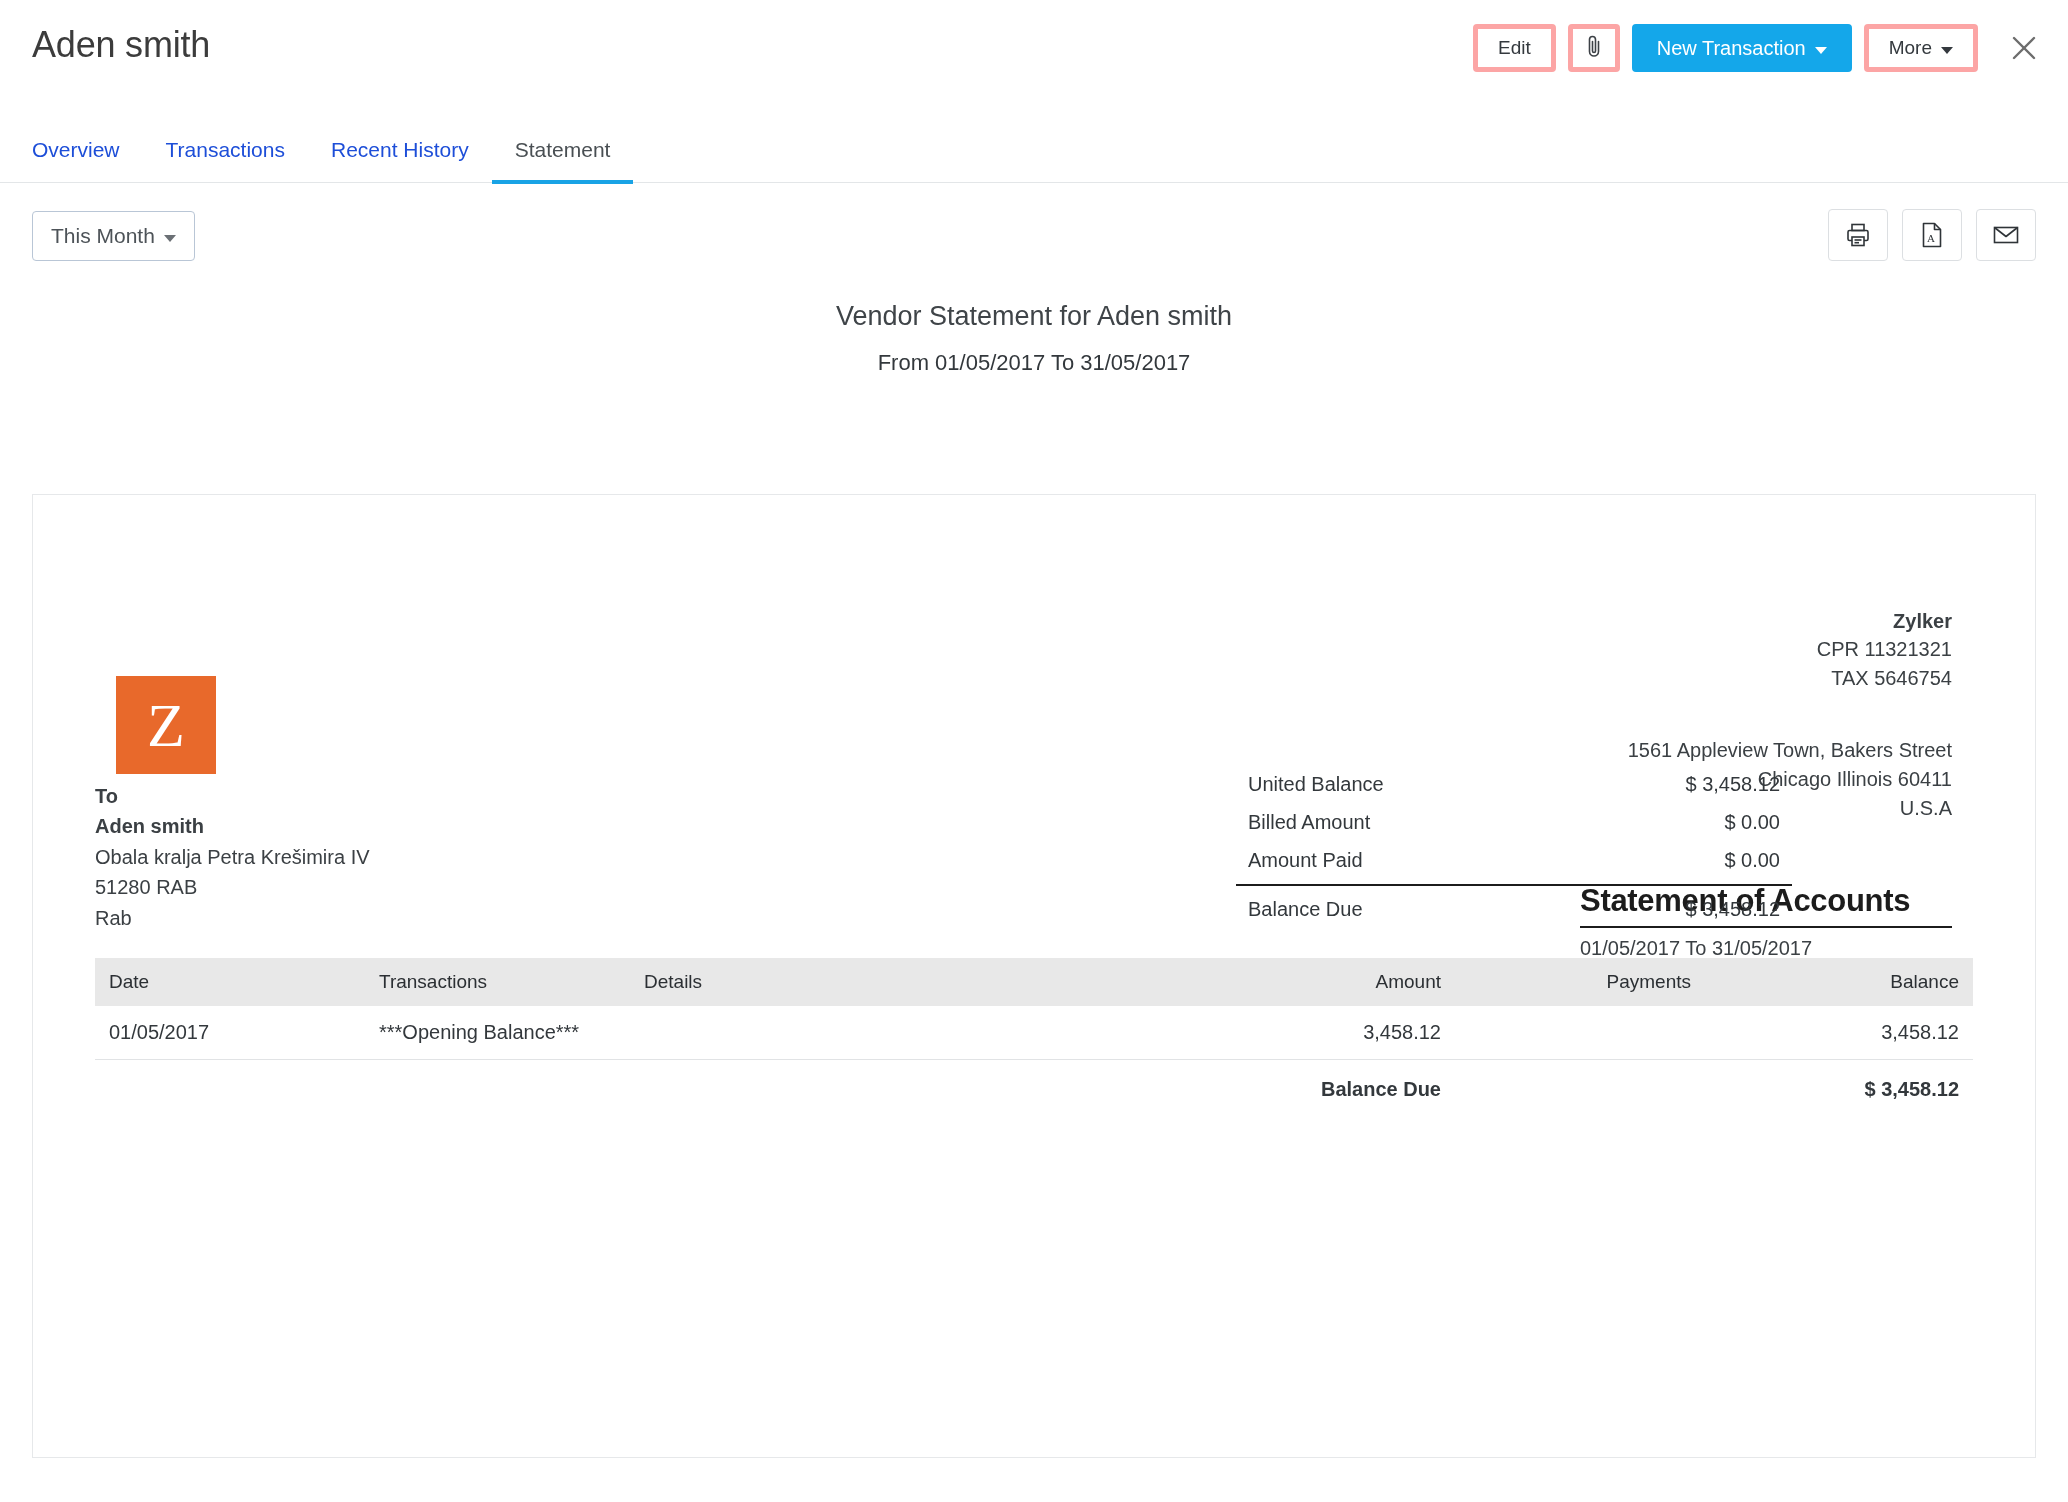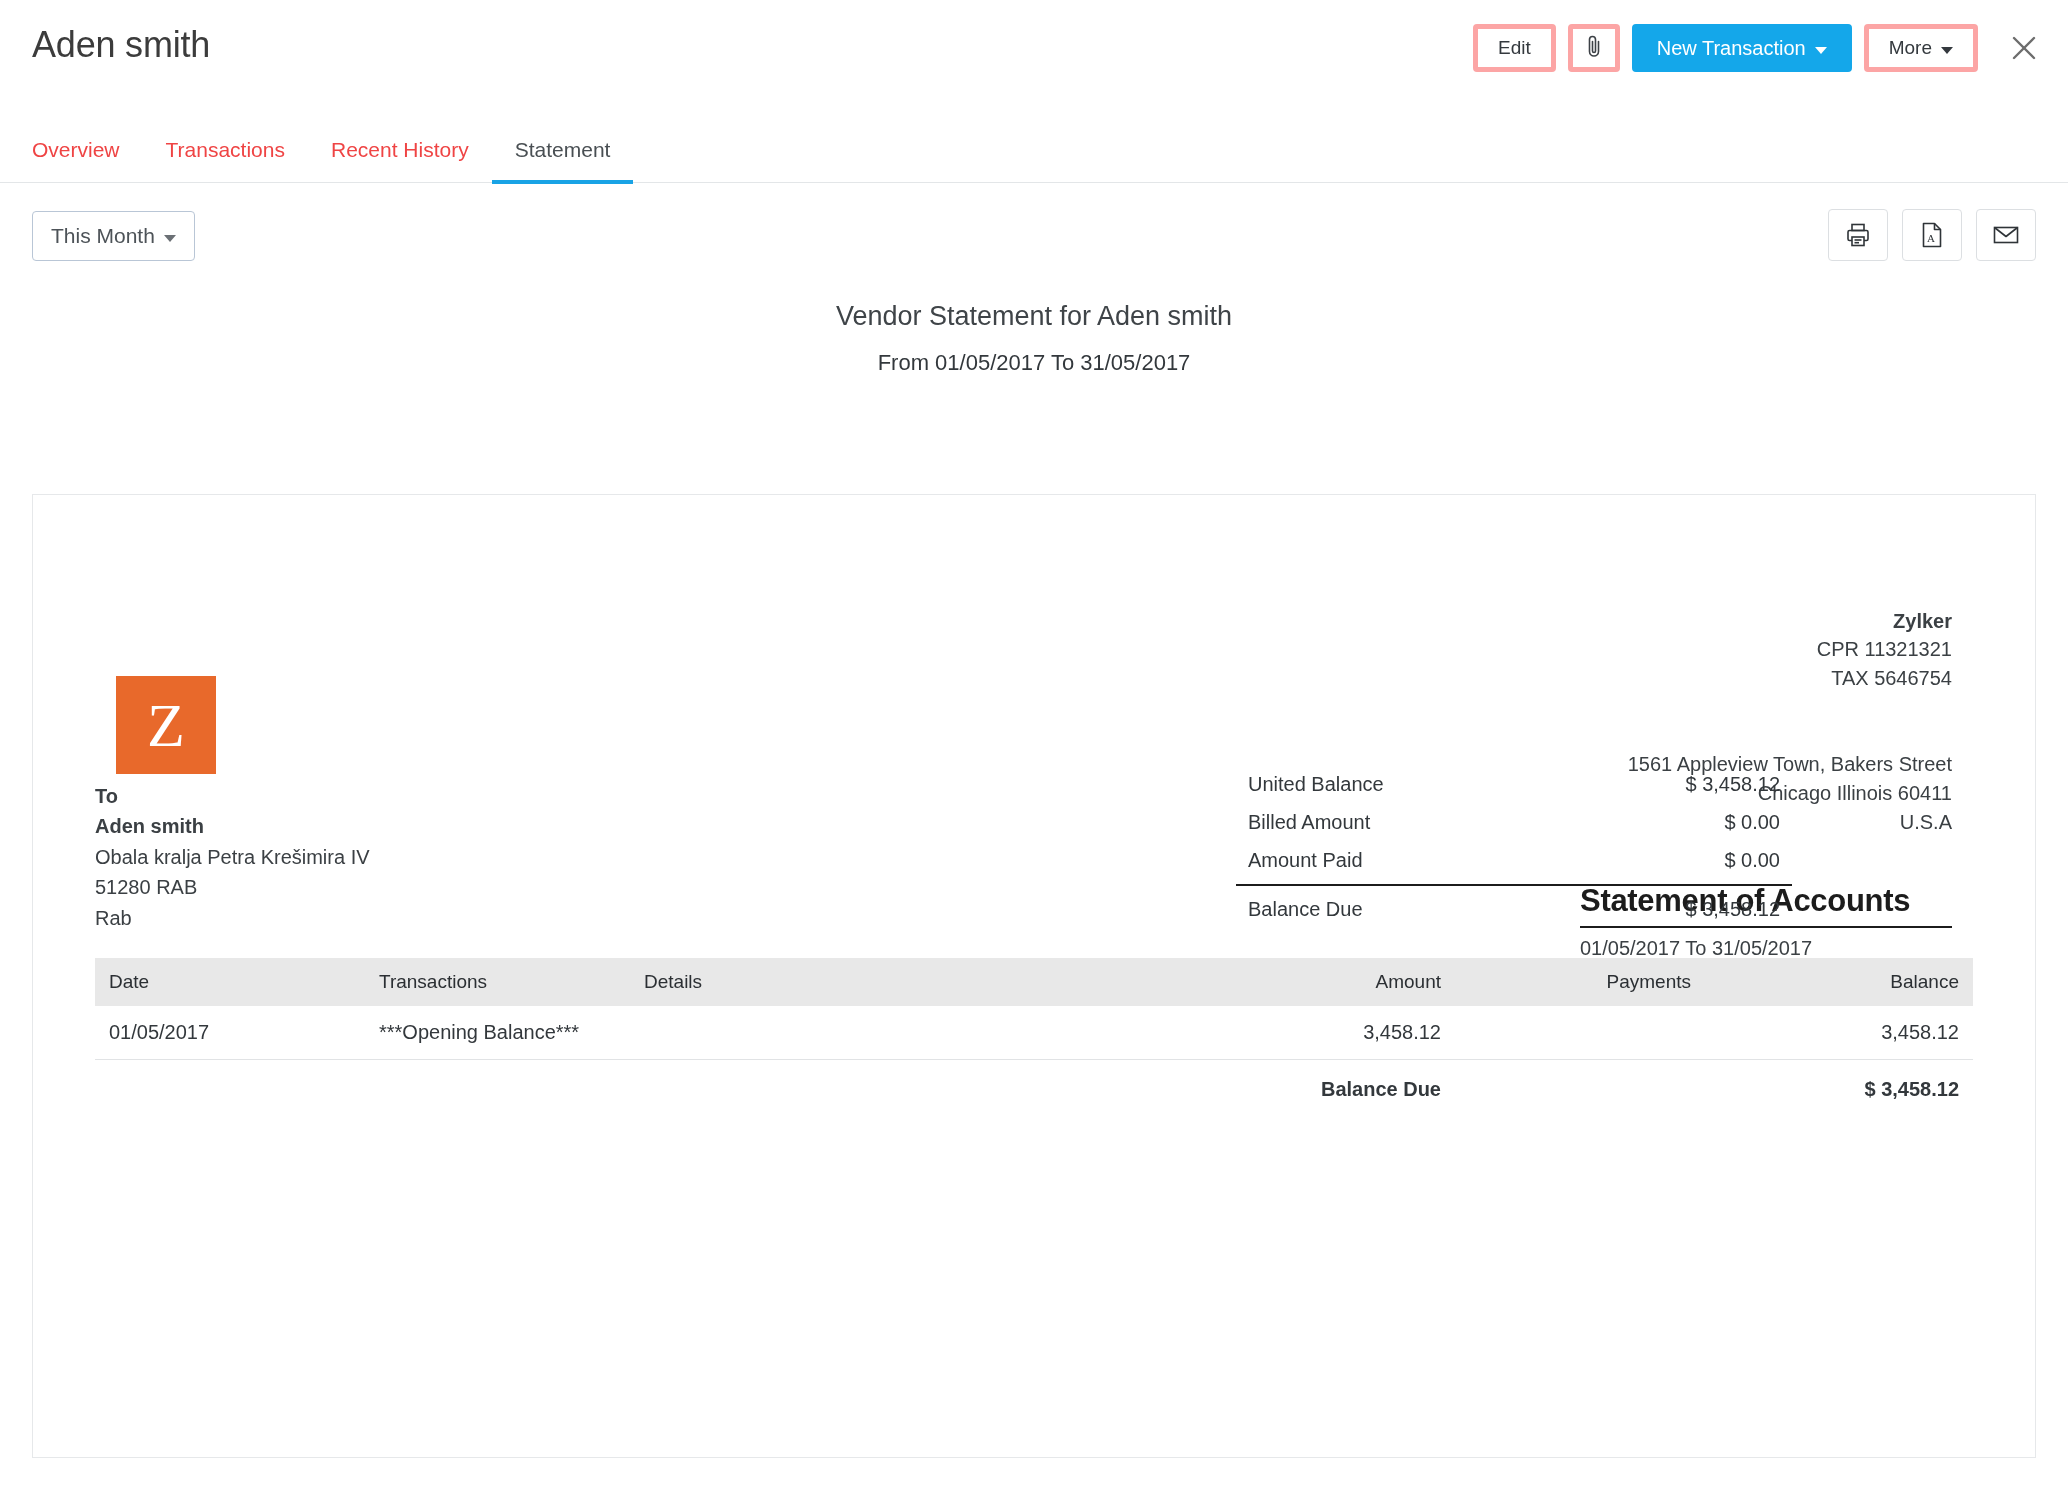--- a/index.html
+++ b/index.html
@@ -83,7 +83,7 @@
   }
   .tab {
     font-size: 21px;
-    color: #ef4444;
+    color: #1d4ed8;
     padding: 0 23px 18px 23px;
     cursor: pointer;
     border-bottom: 4px solid transparent;

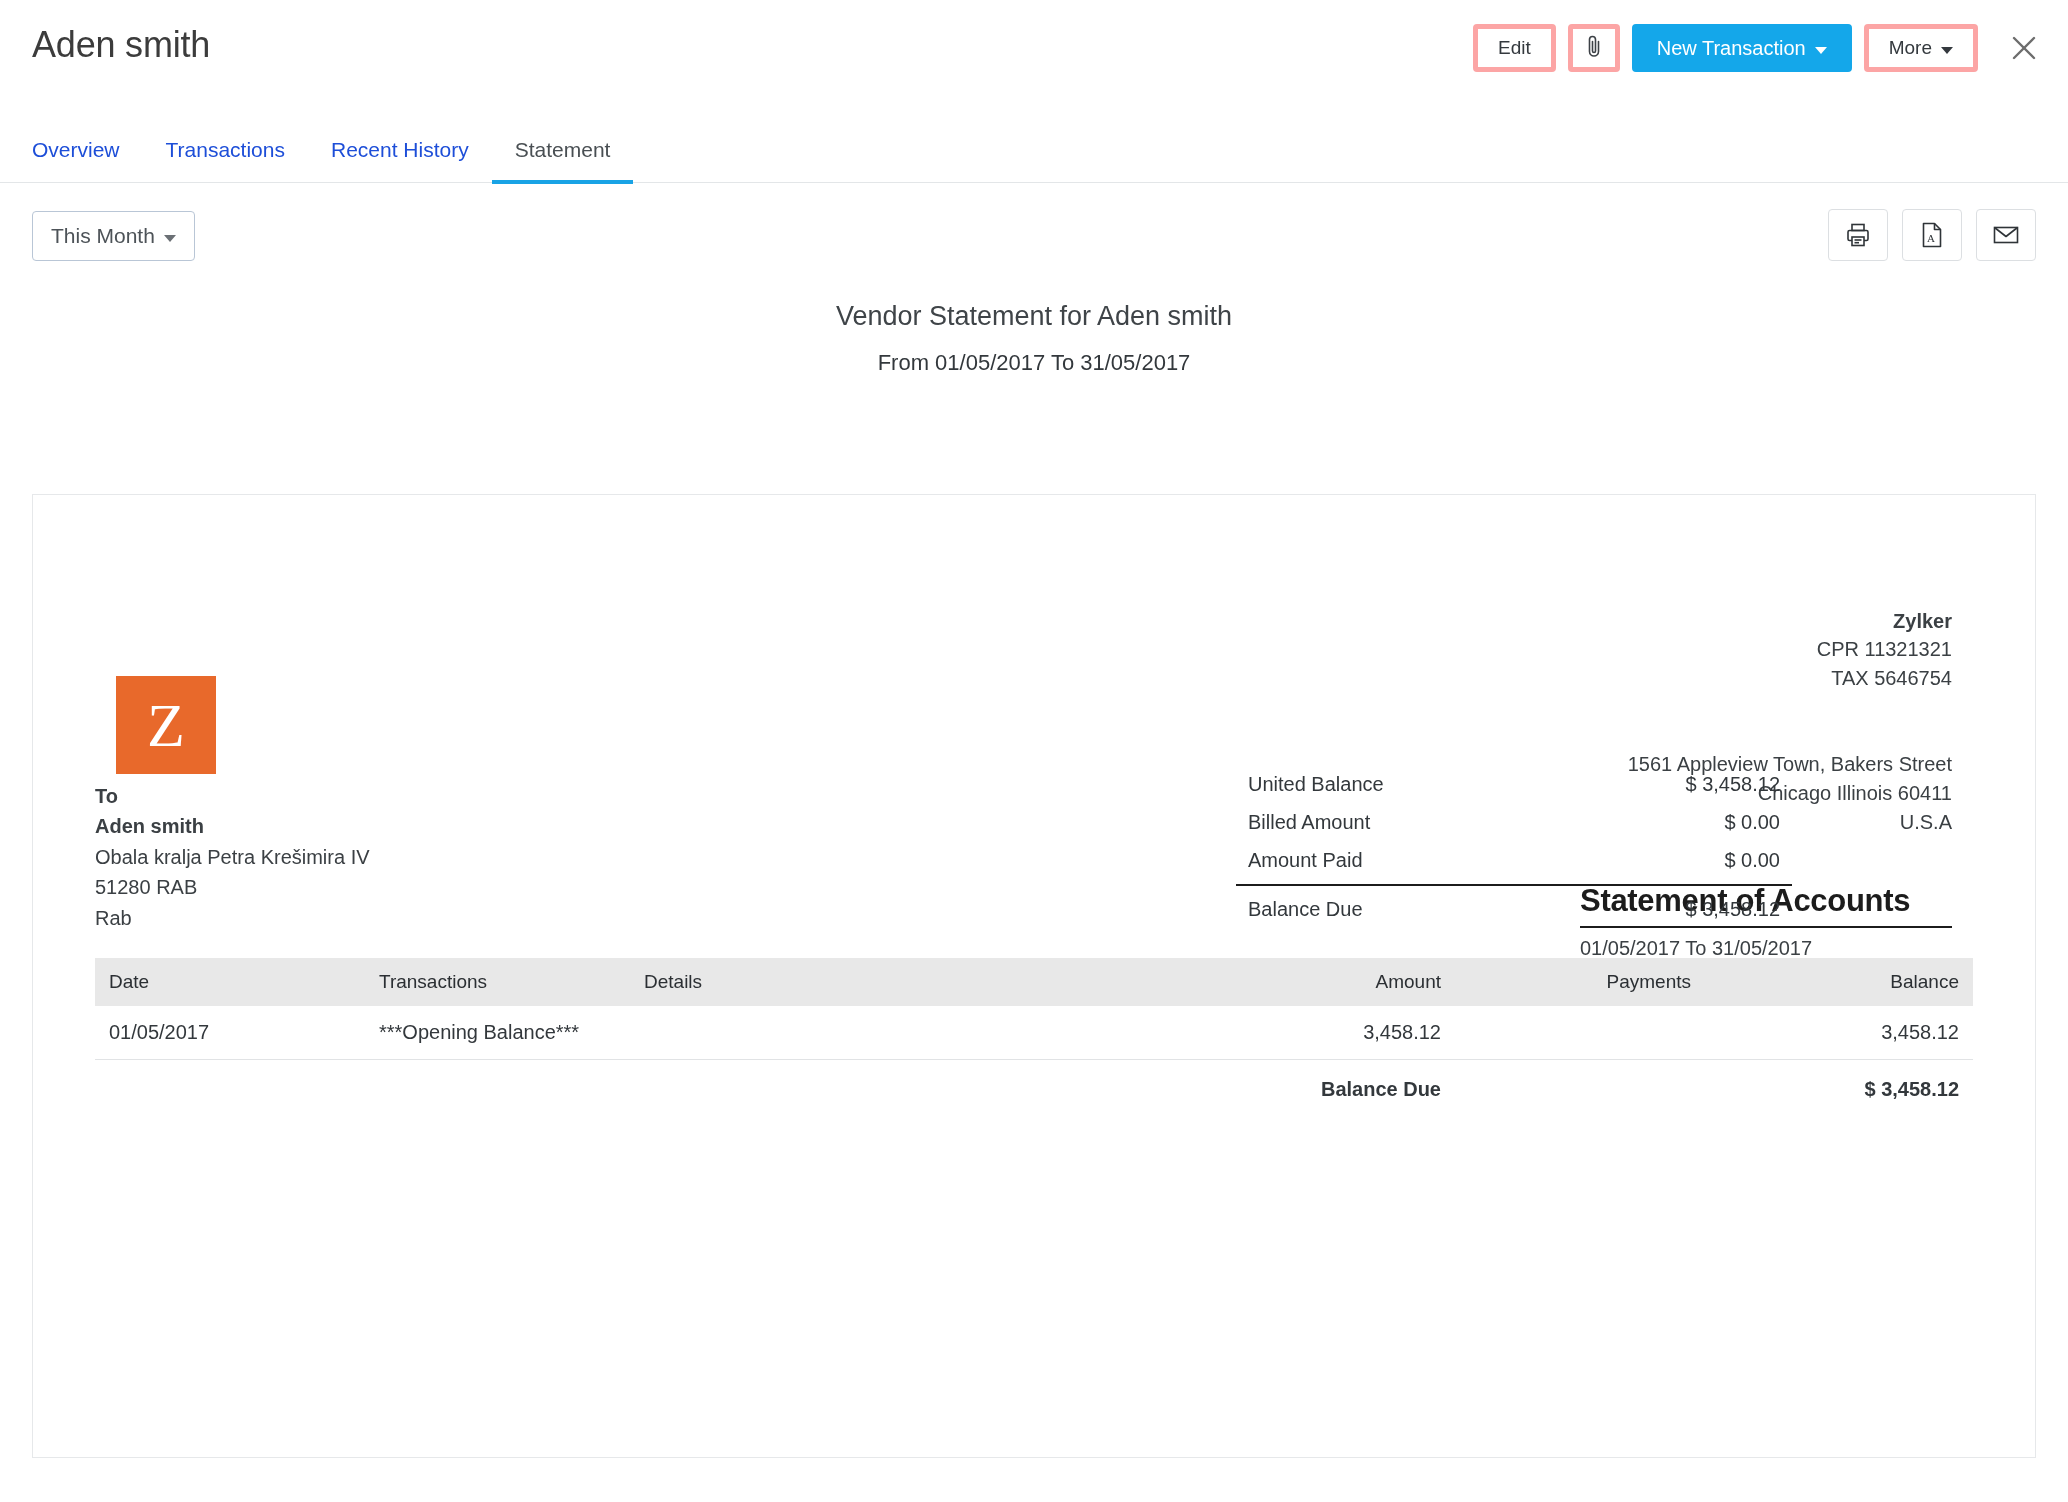--- a/index.html
+++ b/index.html
@@ -179,7 +179,7 @@
     line-height: 1.42;
   }
   .company .name { font-weight: bold; }
-  .company .addr { margin-top: 58px; line-height: 1.45; }
+  .company .addr { margin-top: 44px; line-height: 1.45; }
 
   
   .soa {

